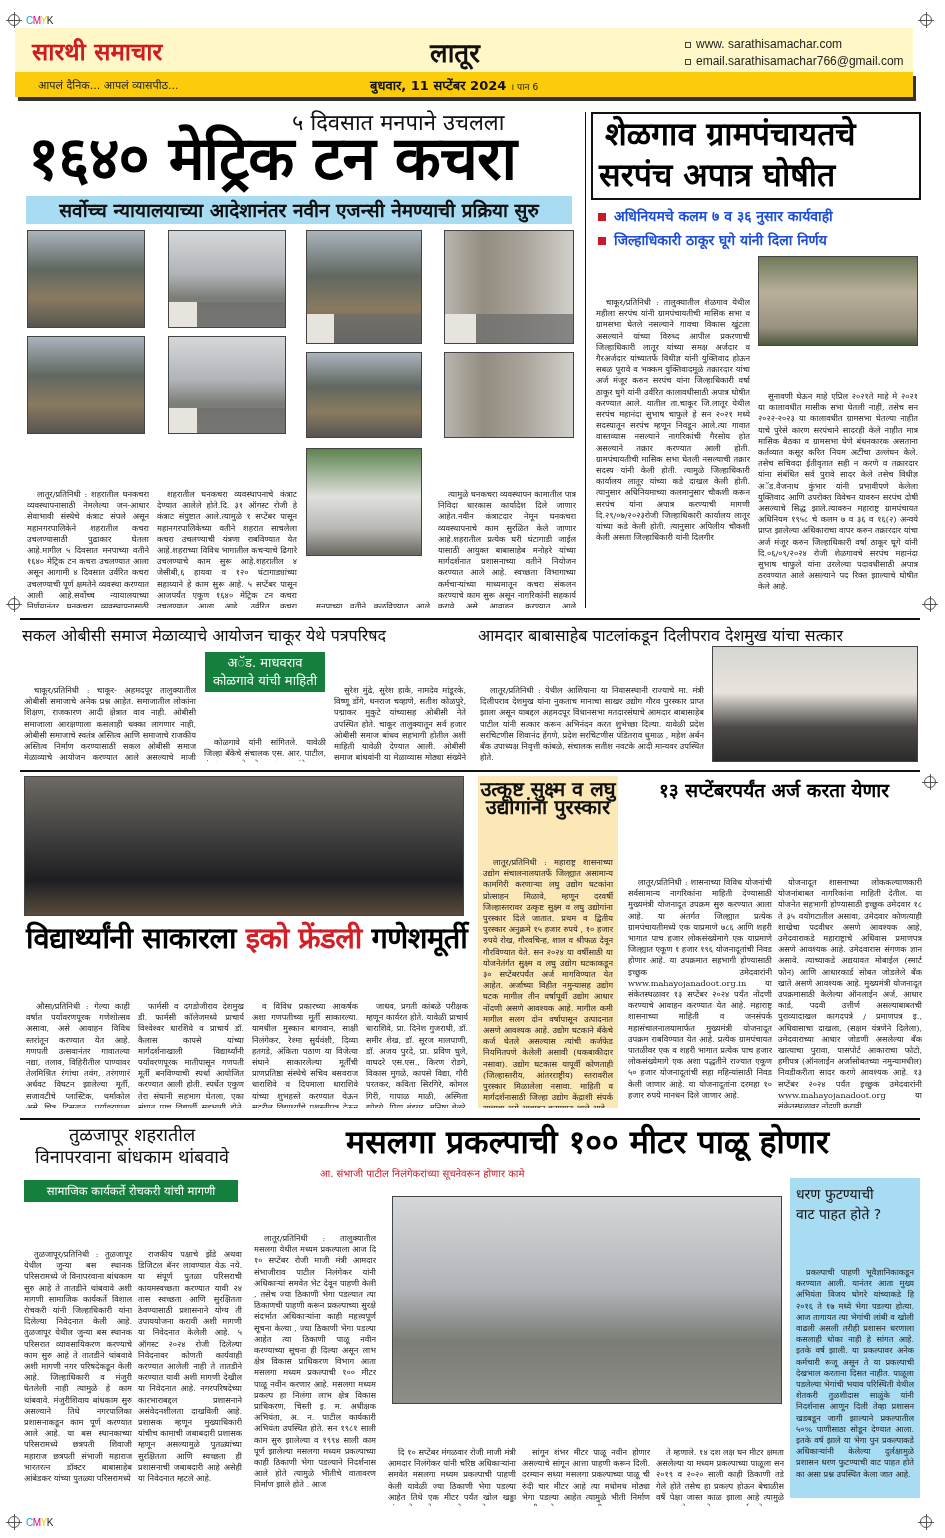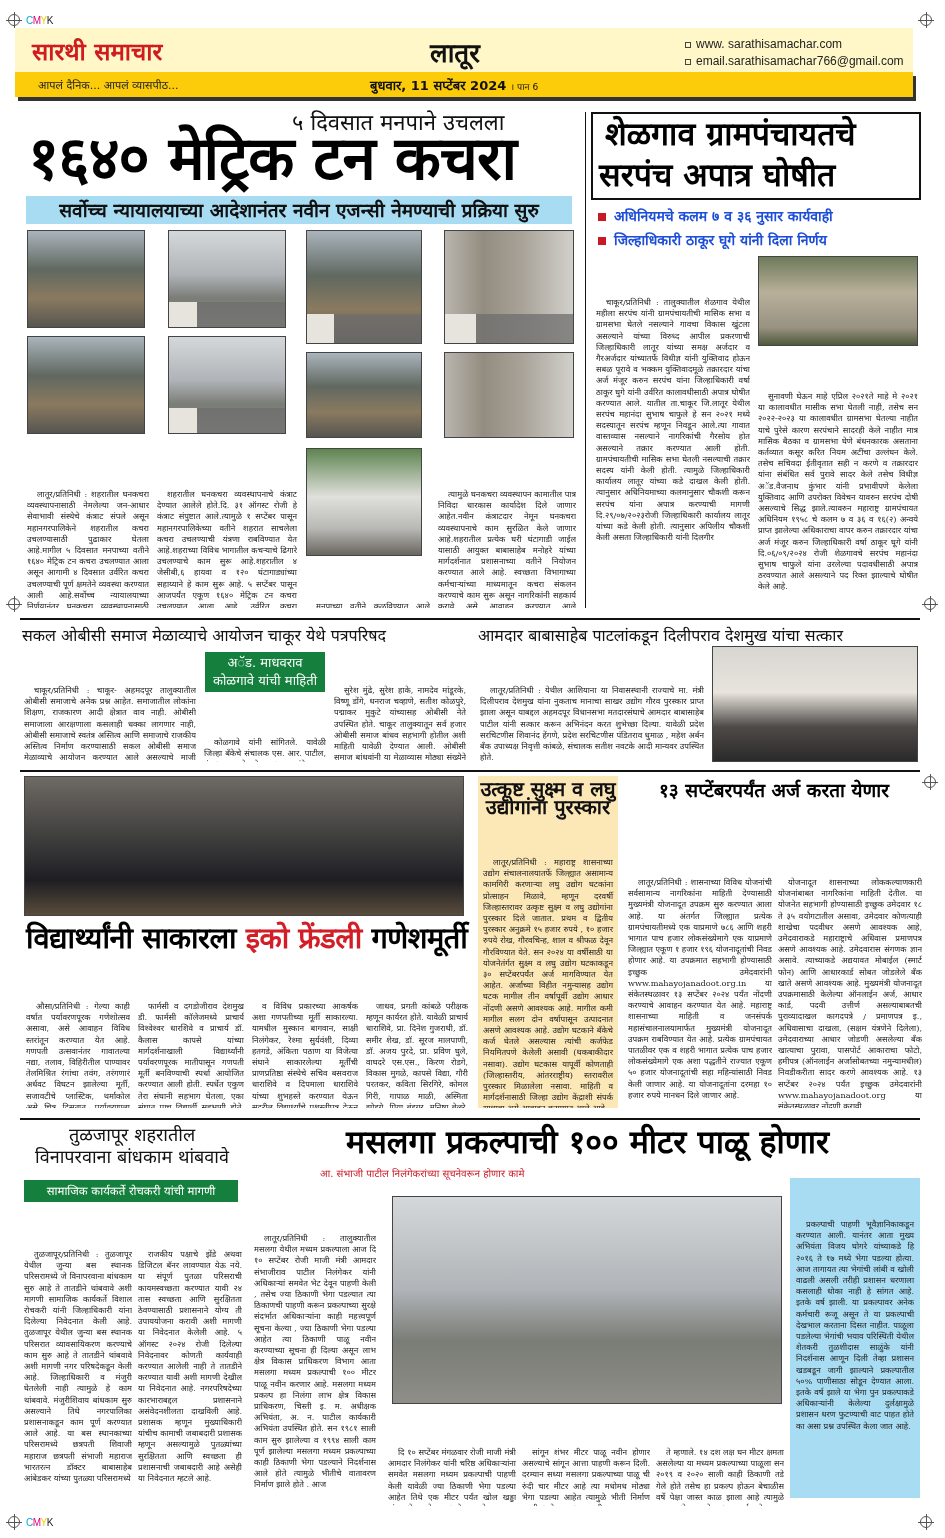--- a/index.html
+++ b/index.html
@@ -216,6 +216,10 @@
   </div>
 
 <div class="abs bluebox" style="left:790px;top:1178px;width:130px;height:320px;">
+  <div style="padding:6px 6px 2px;font-size:14px;line-height:20px;">
+    <div>धरण फुटण्याची</div>
+    <div>वाट पाहत होते ?</div>
+  </div>
   <div class="txt" style="padding:2px 6px;height:268px;">
       <p>प्रकल्पाची पाहणी भूवैज्ञानिकाकडून करण्यात आली. यानंतर आता मुख्य अभियंता विजय घोगरे यांच्याकडे हि २०१६ ते १७ मध्ये भेगा पडल्या होत्या. आज तागायत त्या भेगांची लांबी व खोली वाढली असली तरीही प्रशासन धरणाला कसलाही धोका नाही हे सांगत आहे. इतके वर्ष झाली. या प्रकल्पावर अनेक कर्मचारी रूजू असून ते या प्रकल्पाची देखभाल करताना दिसत नाहीत. पाळूला पडलेल्या भेगांची भयाव परिस्थिती येथील शेतकरी तुळशीदास साळुंके यांनी निदर्शनास आणून दिली तेव्हा प्रशासन खडबडून जागी झाल्याने प्रकल्पातील ५०% पाणीसाठा सोडून देण्यात आला. इतके वर्ष झाले या भेगा पुन प्रकल्पाकडे अधिकाऱ्यांनी केलेल्या दुर्लक्षामुळे प्रशासन धरण फुटण्याची वाट पाहत होते का असा प्रश्न उपस्थित केला जात आहे.</p>
     </div>

